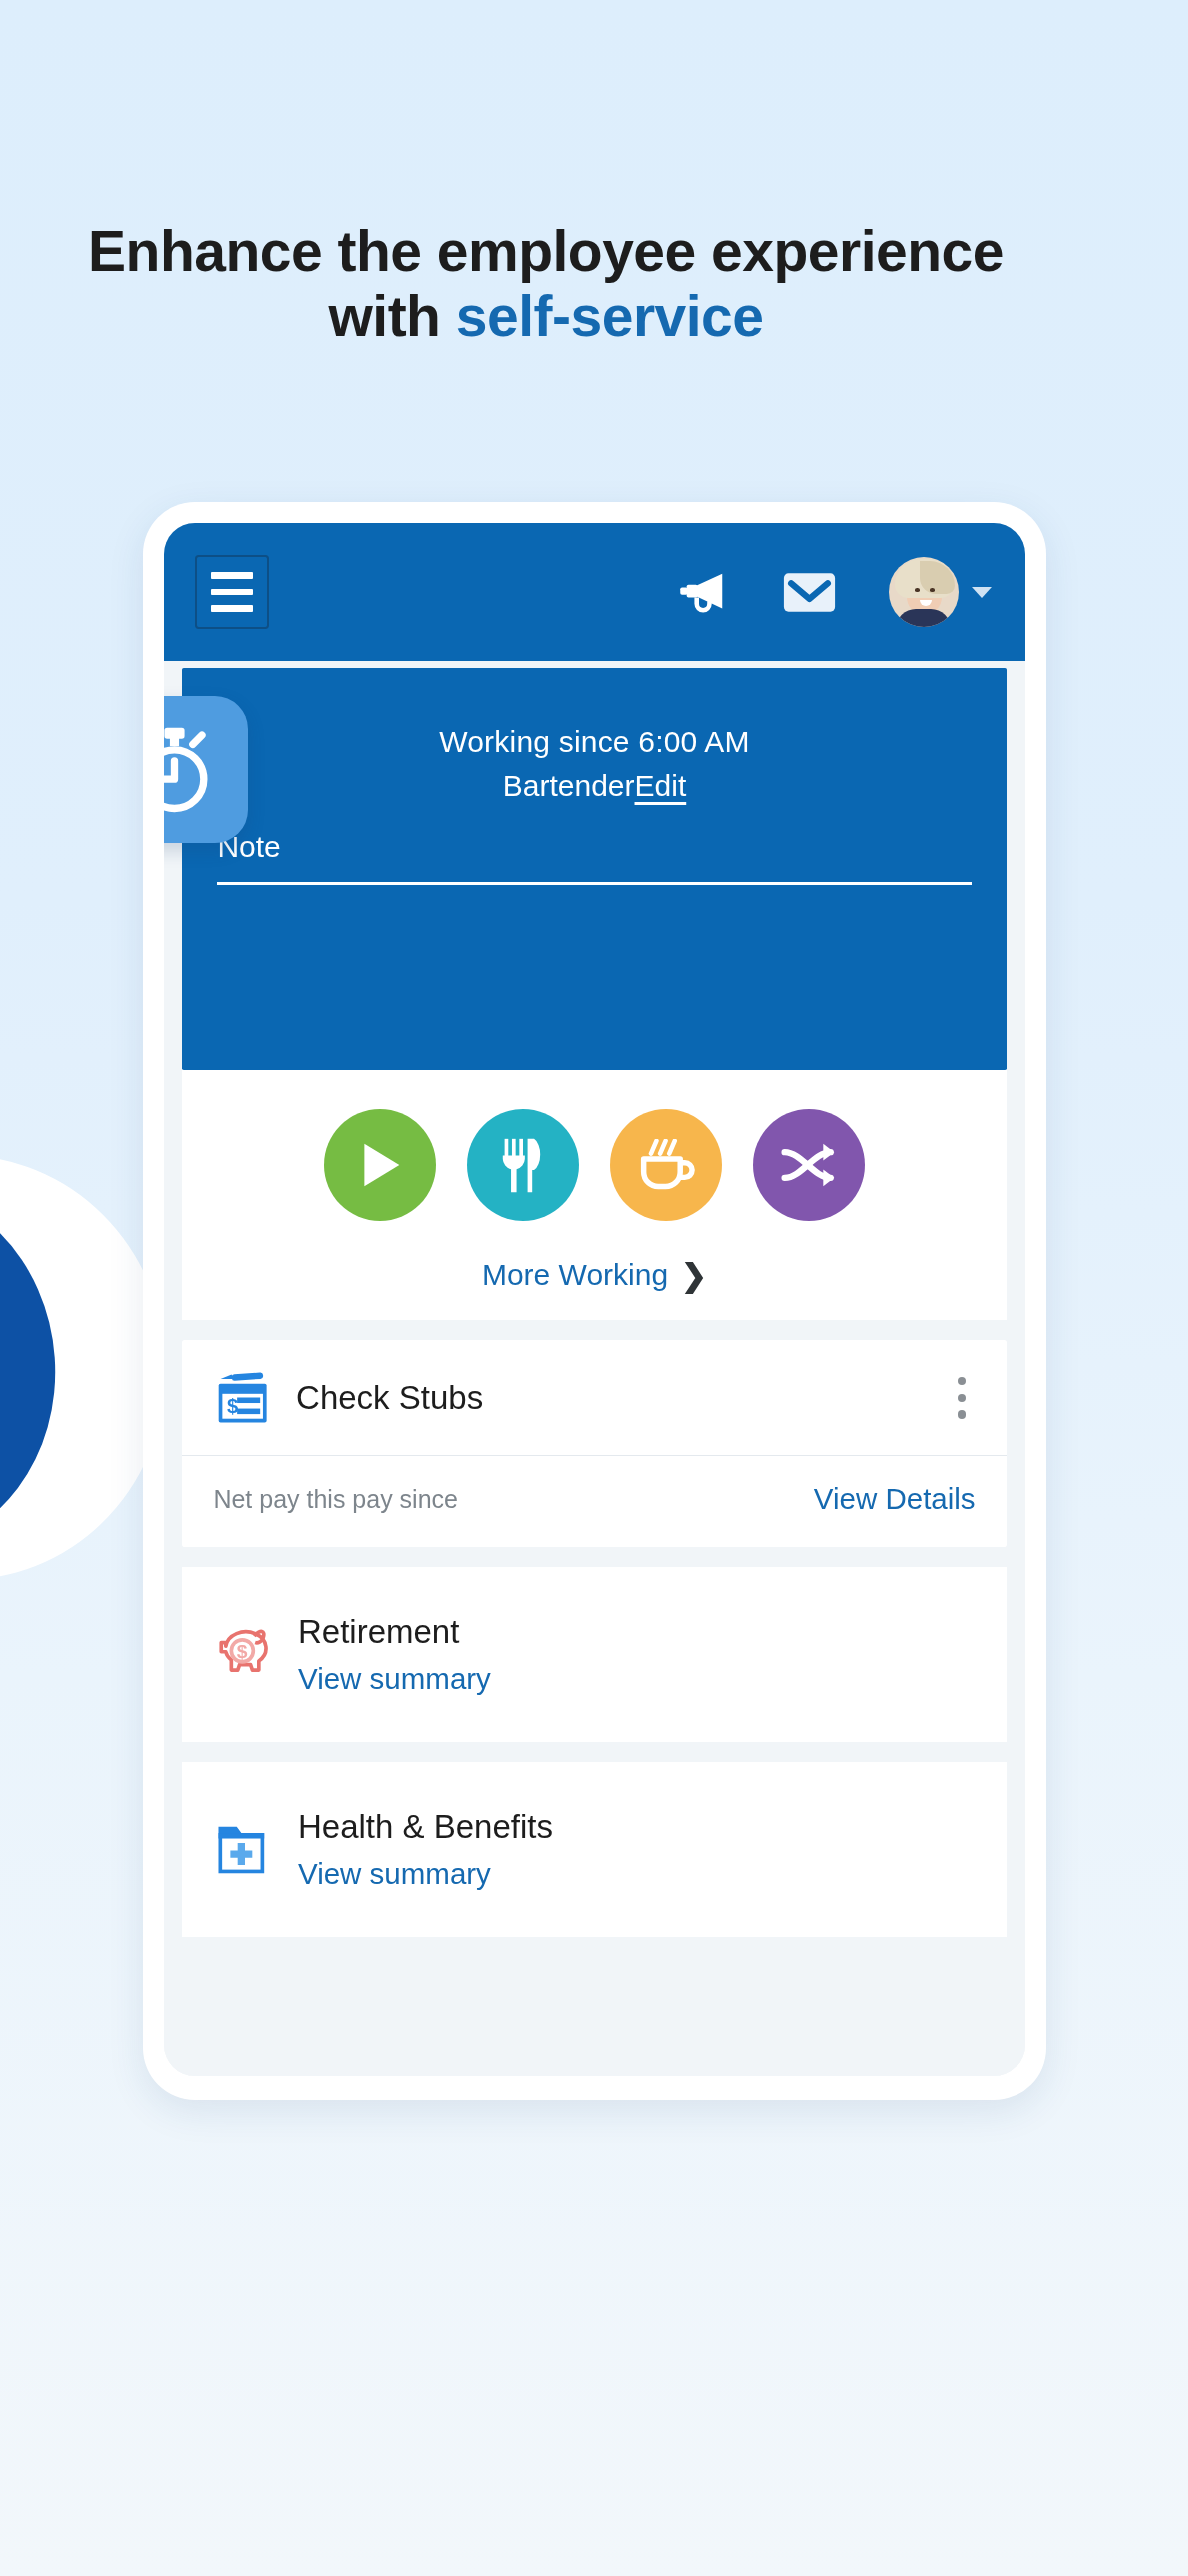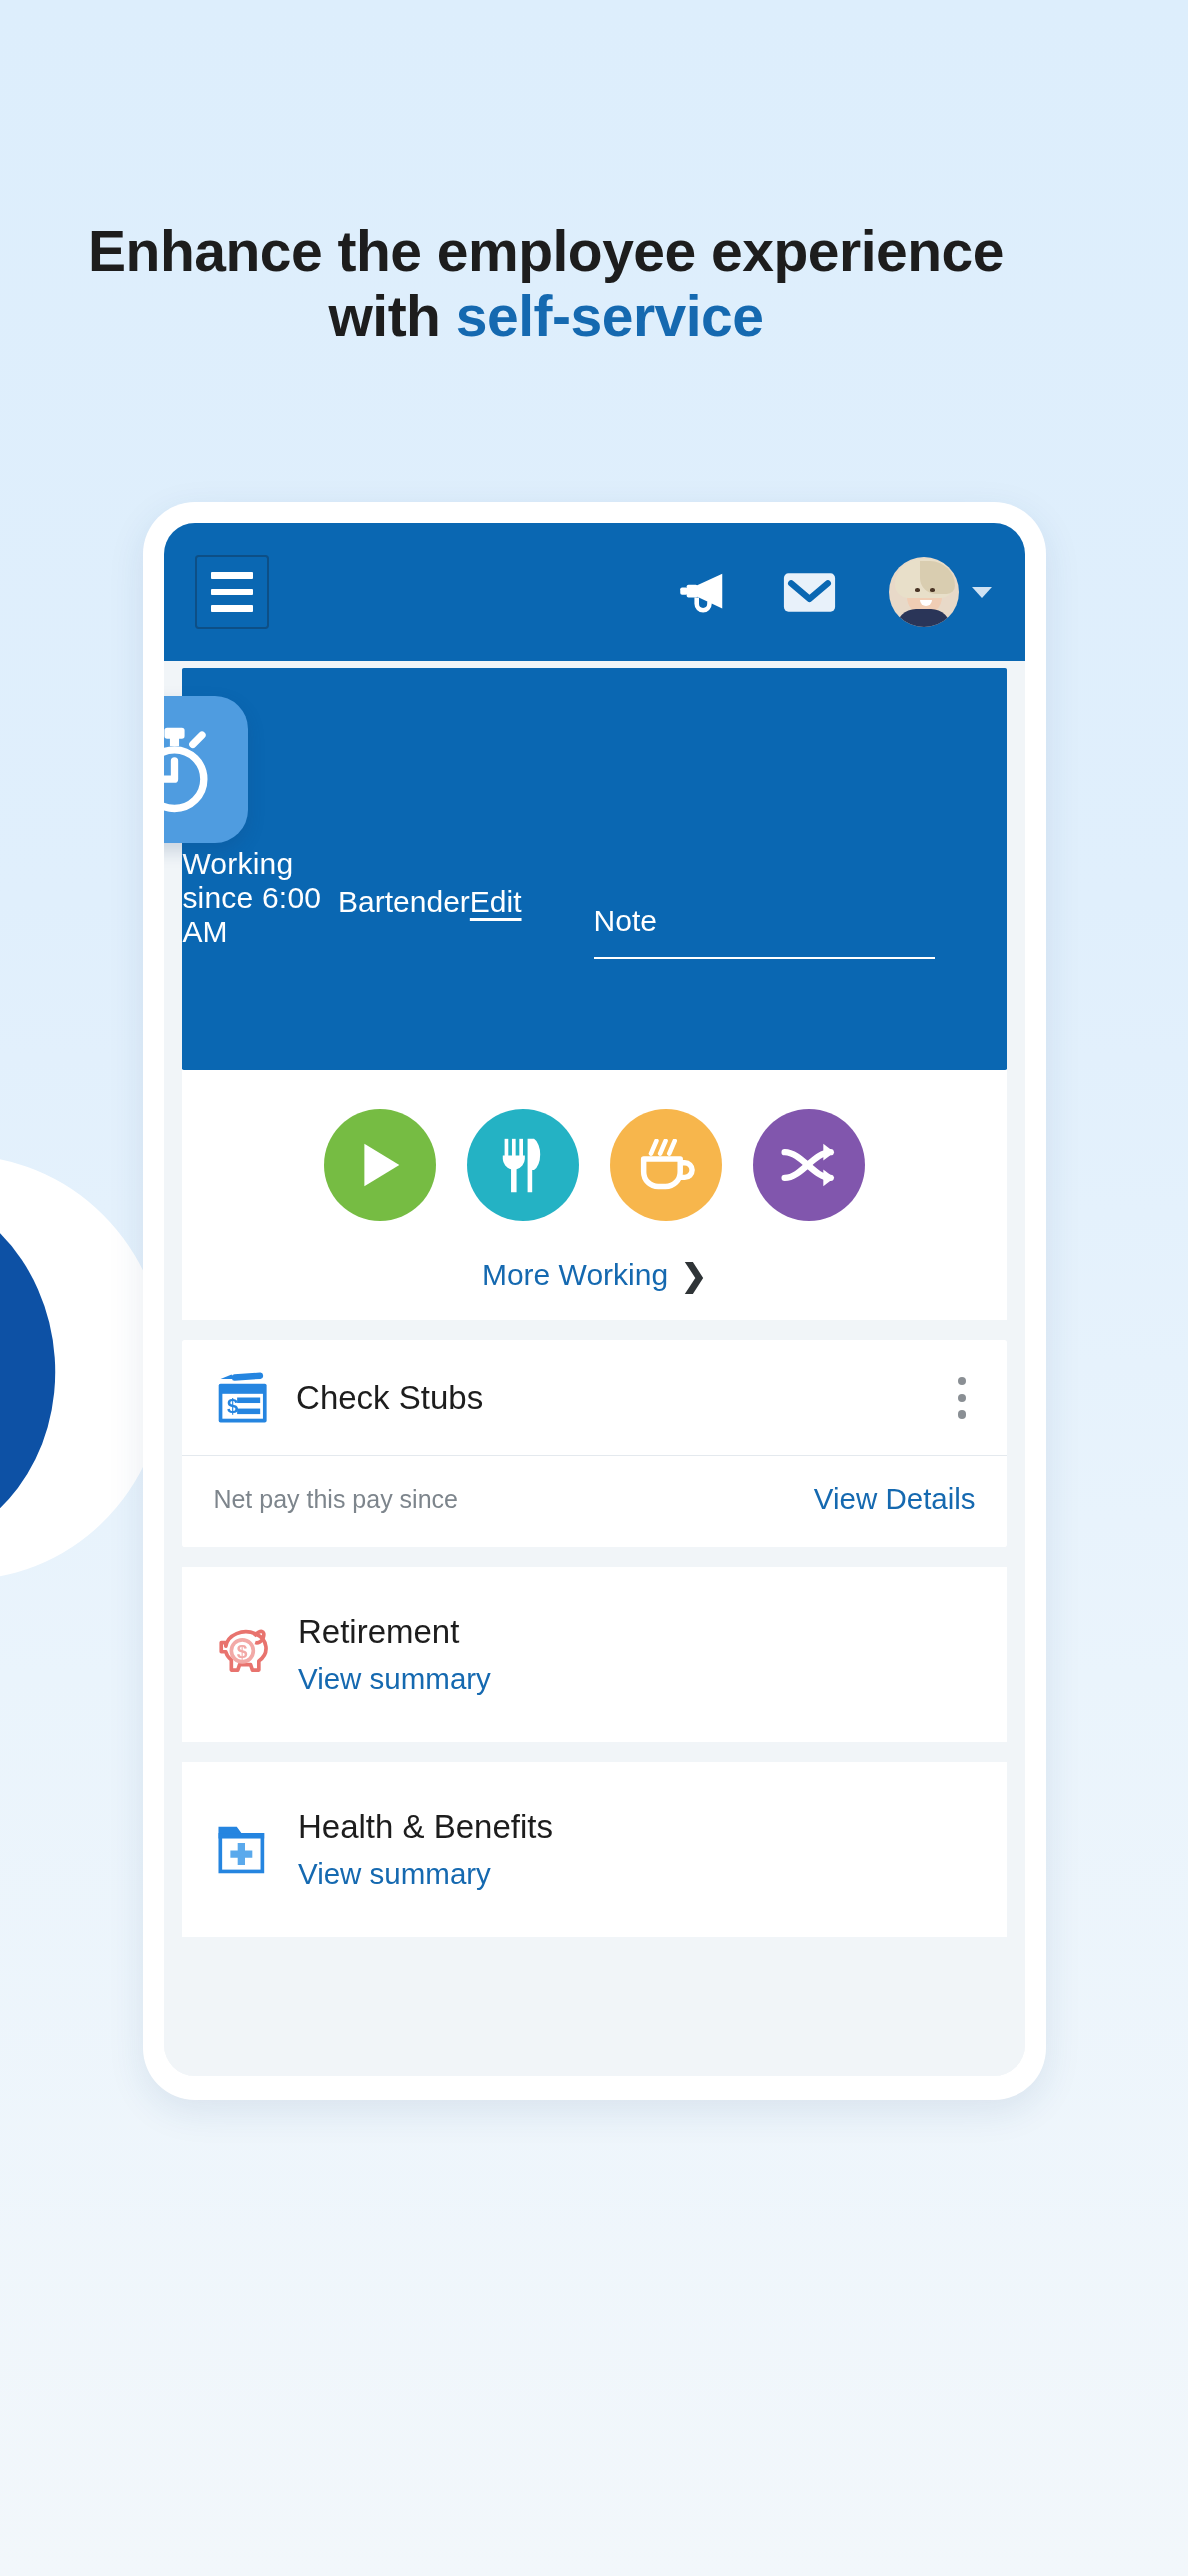--- a/index.html
+++ b/index.html
@@ -129,7 +129,7 @@
     background:#0a67b2;
     min-height:402px;
     border-radius:1.8px;
-    display:flex; flex-direction:row;
+    display:flex; flex-direction:column;
     align-items:center;
     padding:57px 0 0 0;
     position:relative;

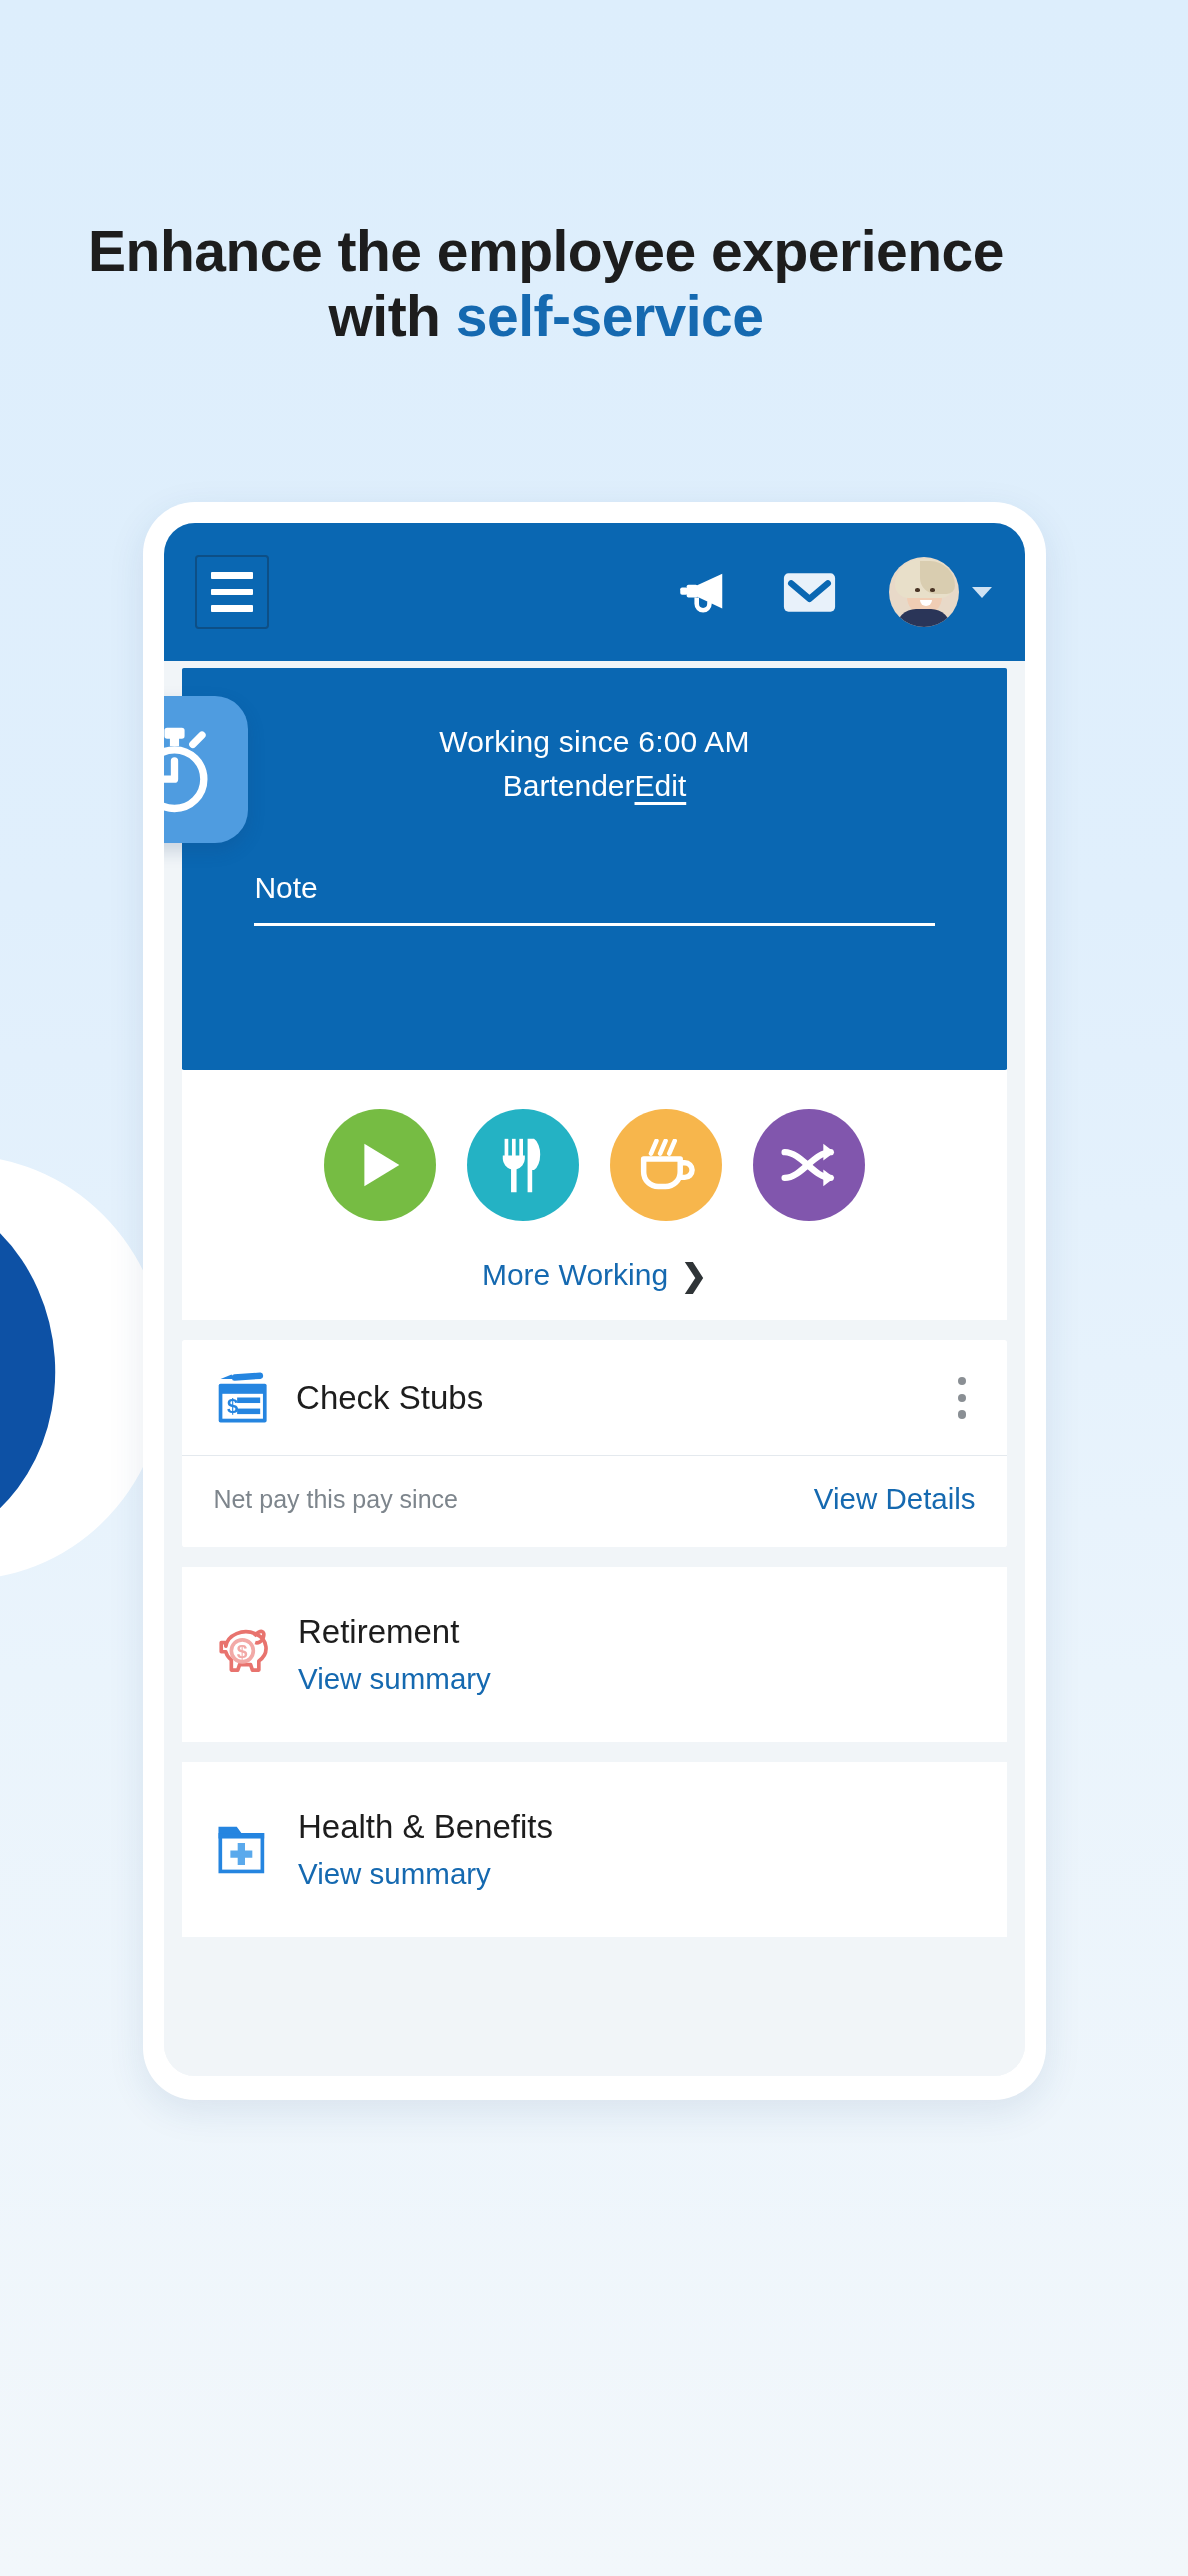--- a/index.html
+++ b/index.html
@@ -150,7 +150,7 @@
     text-decoration:underline; text-underline-offset:6.4px;
   }
   .note-wrap{
-    width:100%; padding:0 72px; margin-top:68px;
+    width:100%; padding:0 35px; margin-top:27px;
   }
   .note-label{ color:#ffffff; font-size:30px; }
   .note-line{

